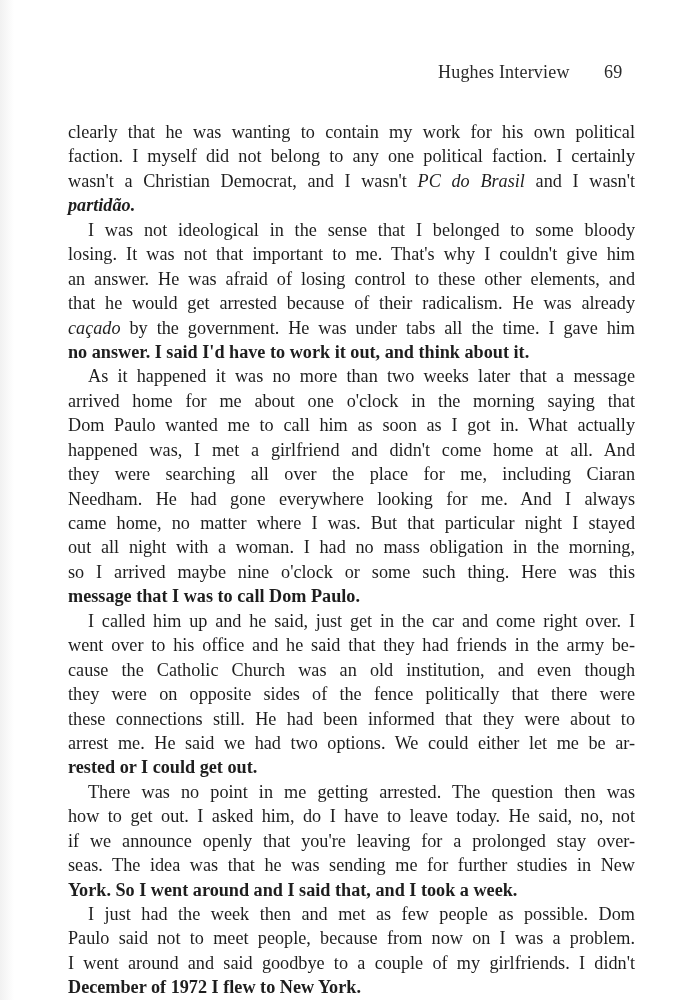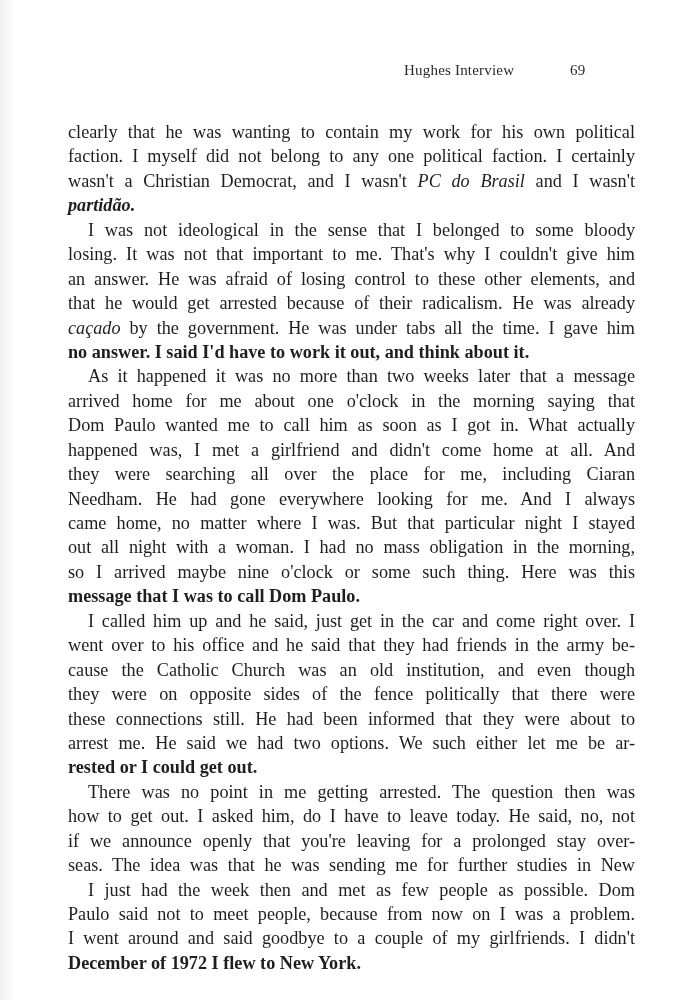--- a/index.html
+++ b/index.html
@@ -15,8 +15,8 @@
     background: linear-gradient(to right, #f1f1f1, #ffffff);
   }
   .running-head {
-    position: absolute; top: 62px; left: 404px; width: 230px; height: 24px;
-    font-size: 15px; letter-spacing: 0.2px; color: #2a2a2a;
+    position: absolute; top: 62px; left: 438px; width: 230px; height: 24px;
+    font-size: 18px; letter-spacing: 0.2px; color: #2a2a2a;
   }
   .running-head .title { position: absolute; left: 0; top: 0; }
   .running-head .pageno { position: absolute; left: 166px; top: 0; }

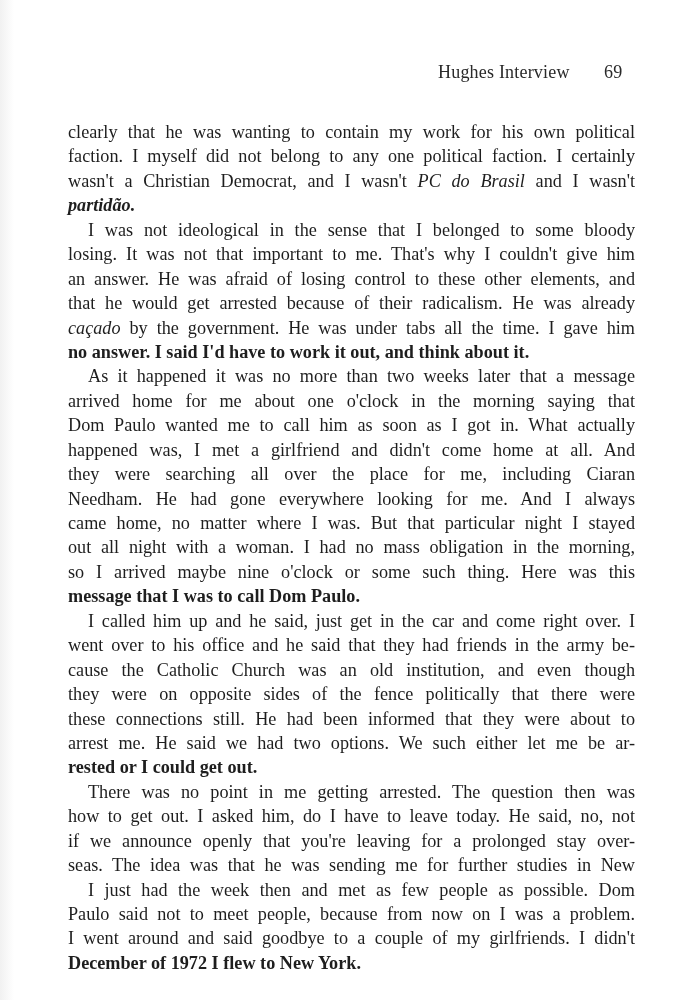--- a/index.html
+++ b/index.html
@@ -68,7 +68,7 @@
     <span class="line">cause the Catholic Church was an old institution, and even though</span>
     <span class="line">they were on opposite sides of the fence politically that there were</span>
     <span class="line">these connections still. He had been informed that they were about to</span>
-    <span class="line">arrest me. He said we had two options. We such either let me be ar-</span>
+    <span class="line">arrest me. He said we had two options. We could either let me be ar-</span>
     <span class="line last">rested or I could get out.</span>
     <span class="line indent">There was no point in me getting arrested. The question then was</span>
     <span class="line">how to get out. I asked him, do I have to leave today. He said, no, not</span>

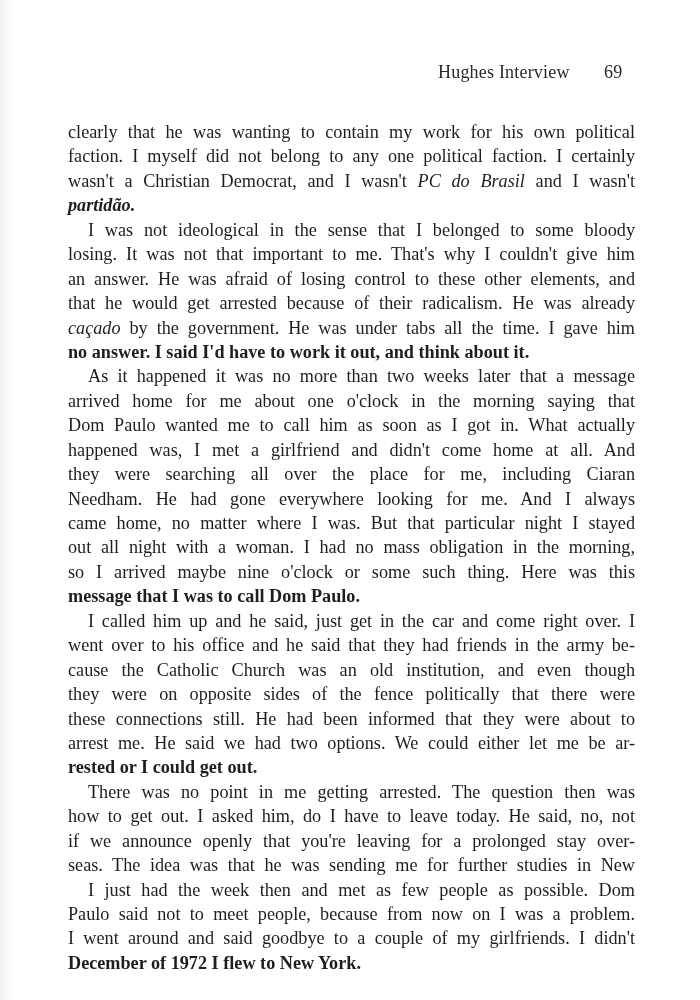--- a/index.html
+++ b/index.html
@@ -74,6 +74,7 @@
     <span class="line">how to get out. I asked him, do I have to leave today. He said, no, not</span>
     <span class="line">if we announce openly that you're leaving for a prolonged stay over-</span>
     <span class="line">seas. The idea was that he was sending me for further studies in New</span>
+    <span class="line last">York. So I went around and I said that, and I took a week.</span>
     <span class="line indent">I just had the week then and met as few people as possible. Dom</span>
     <span class="line">Paulo said not to meet people, because from now on I was a problem.</span>
     <span class="line">I went around and said goodbye to a couple of my girlfriends. I didn't</span>

